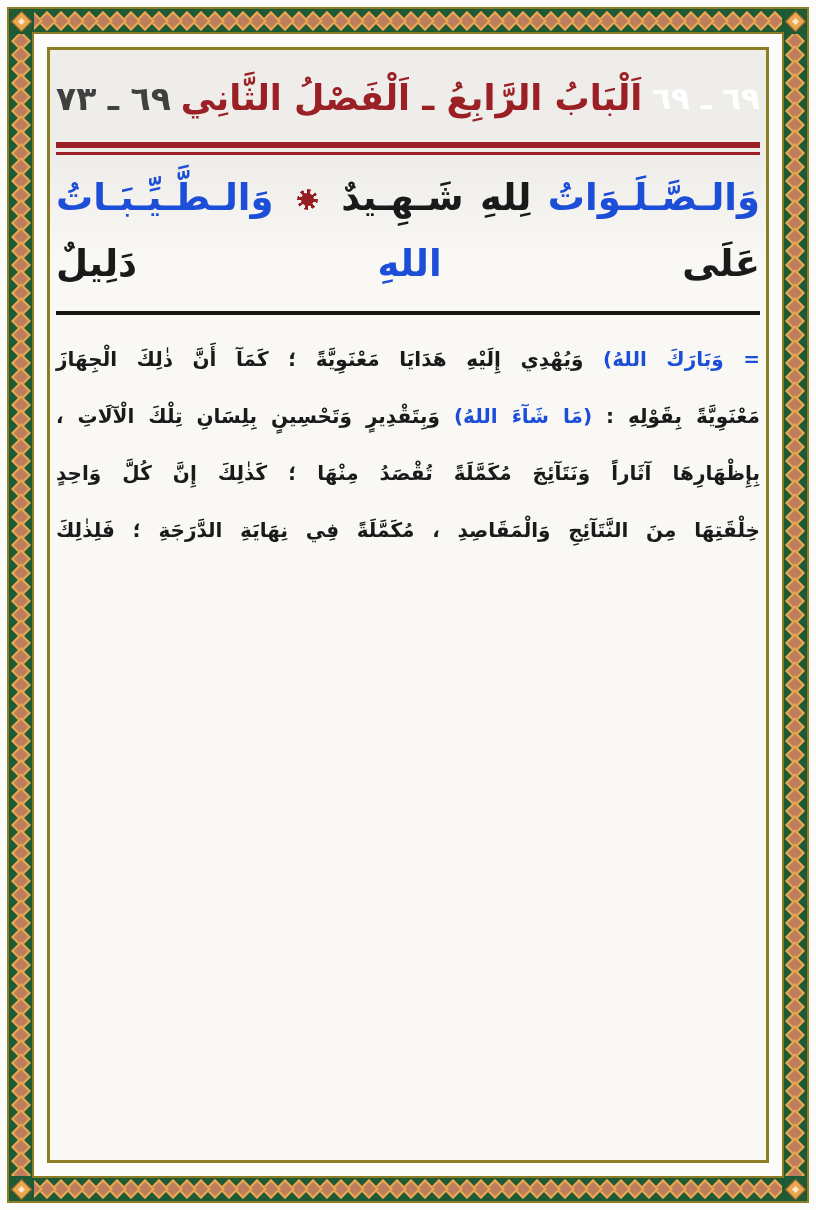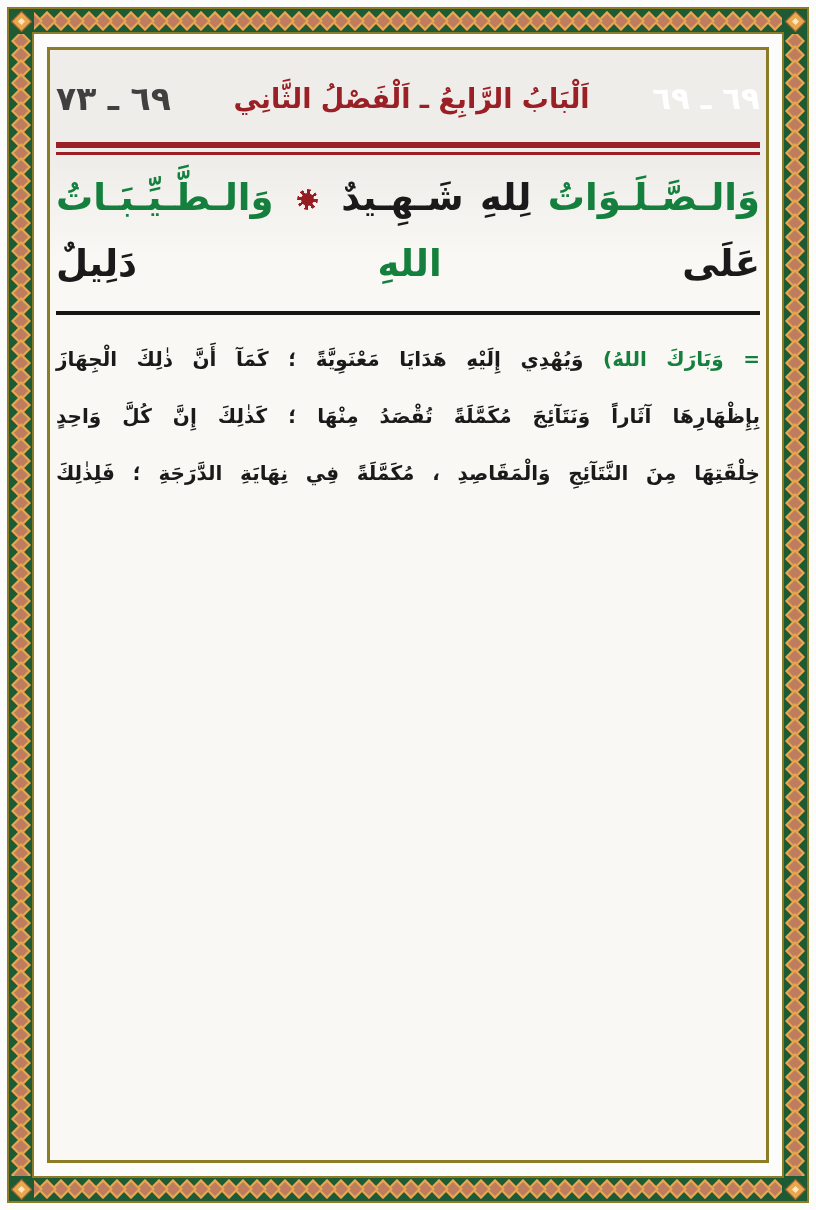--- a/index.html
+++ b/index.html
@@ -30,7 +30,7 @@
   .content{position:absolute;left:56px;right:56px;top:56px;color:#1a1a1a;}
   .header{display:flex;justify-content:space-between;align-items:center;height:84px;font-weight:bold;}
   .ghost{color:#ffffff;font-size:31px;letter-spacing:2px;}
-  .title{color:#9b2025;font-size:27px;}
+  .title{color:#9b2025;font-size:35px;}
   .pagenums{color:#404040;font-size:33px;letter-spacing:2px;}
   .rule-red{margin-top:2px;height:4px;border-top:6px solid #9b2025;border-bottom:3px solid #9b2025;}
   .verse{margin-top:10px;font-weight:bold;}

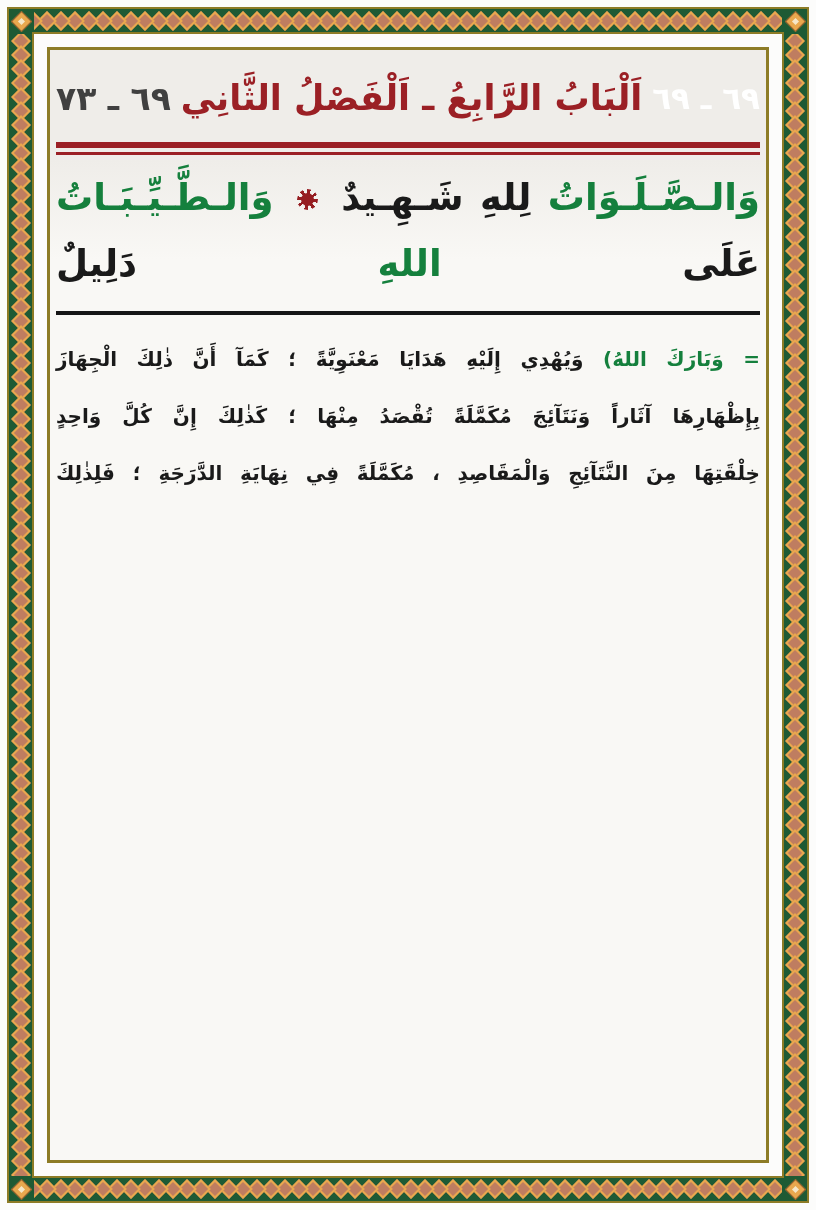--- a/index.html
+++ b/index.html
@@ -39,7 +39,7 @@
   .footnote{margin-top:16px;font-weight:bold;}
   .fn-line{font-size:20px;line-height:57px;text-align:justify;text-align-last:justify;}
   .seg-black{color:#1a1a1a;}
-  .seg-red{color:#15803d;}
+  .seg-red{color:#1d4ed8;}
   .rosette{display:inline-block;width:21px;height:21px;margin:0 7px;vertical-align:middle;border-radius:50%;
     background:repeating-conic-gradient(#961d21 0deg 20deg,rgba(0,0,0,0) 20deg 45deg);position:relative;}
   .rosette::after{content:"";position:absolute;inset:4px;border-radius:50%;background:#961d21;}

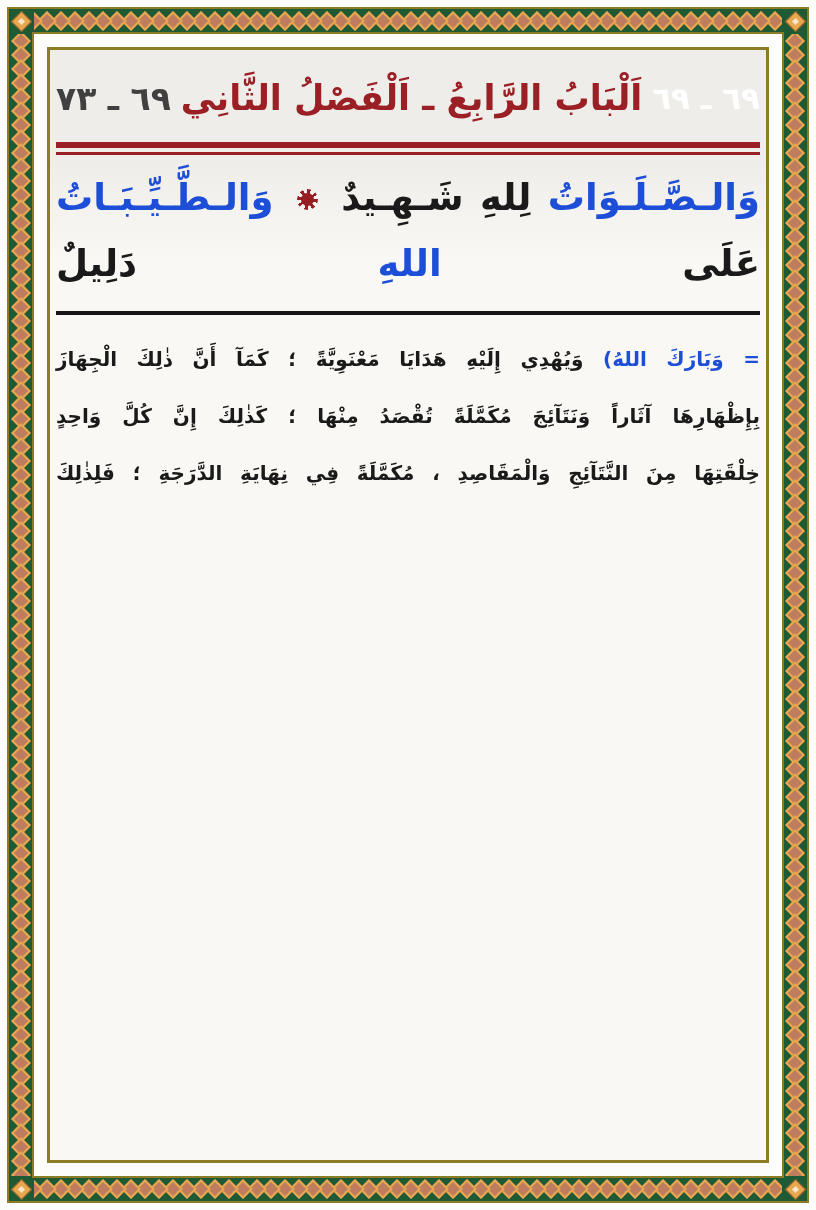--- a/index.html
+++ b/index.html
@@ -374,6 +374,7 @@
 
     <div class="footnote">
         <div class="fn-line"><span class="seg-red">= وَبَارَكَ اللهُ)</span><span class="seg-black"> وَيُهْدِي إِلَيْهِ هَدَايَا مَعْنَوِيَّةً ؛ كَمَآ أَنَّ ذٰلِكَ الْجِهَازَ</span></div>
+        <div class="fn-line"><span class="seg-black">مَعْنَوِيَّةً بِقَوْلِهِ : </span><span class="seg-red">(مَا شَآءَ اللهُ)</span><span class="seg-black"> وَبِتَقْدِيرٍ وَتَحْسِينٍ بِلِسَانِ تِلْكَ الْآلَاتِ ،</span></div>
         <div class="fn-line"><span class="seg-black">بِإِظْهَارِهَا آثَاراً وَنَتَآئِجَ مُكَمَّلَةً تُقْصَدُ مِنْهَا ؛ كَذٰلِكَ إِنَّ كُلَّ وَاحِدٍ</span></div>
         <div class="fn-line"><span class="seg-black">خِلْقَتِهَا مِنَ النَّتَآئِجِ وَالْمَقَاصِدِ ، مُكَمَّلَةً فِي نِهَايَةِ الدَّرَجَةِ ؛ فَلِذٰلِكَ</span></div>
       </div>

